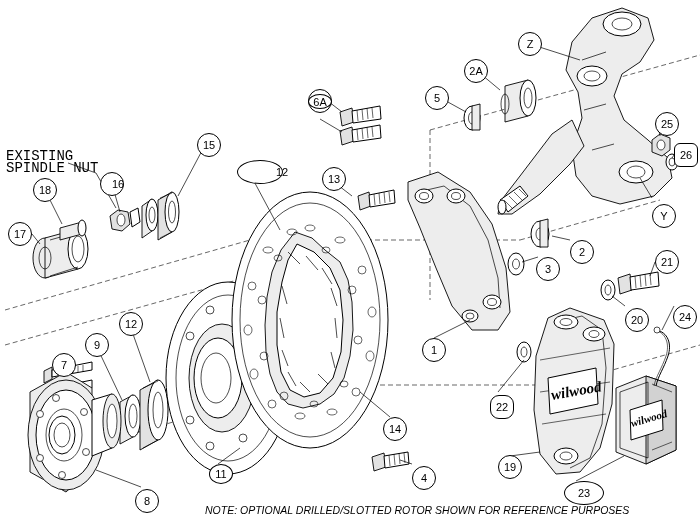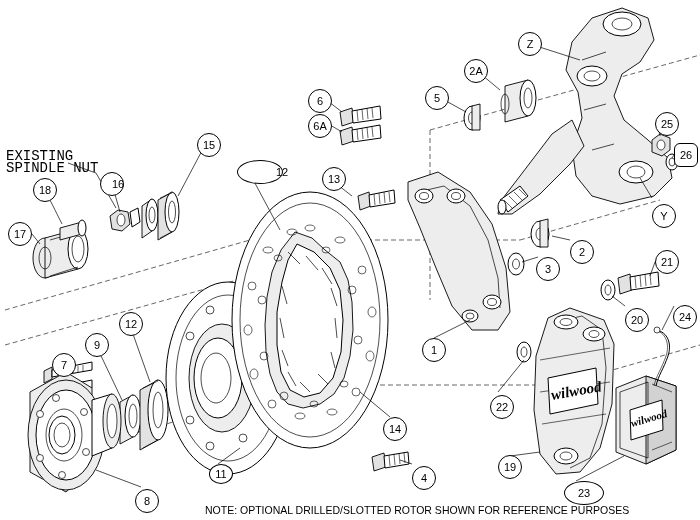--- a/index.html
+++ b/index.html
@@ -385,7 +385,7 @@
       <div class="callout-circle" style="left: 237px; top: 160px; width: 24px; height: 24px; padding-left: 44px;">12</div>
       <div class="callout-circle" style="left: 322px; top: 167px; width: 24px; height: 24px;">13</div>
       <div class="callout-circle" style="left: 308px; top: 89px; width: 24px; height: 24px;">6</div>
-      <div class="callout-circle" style="left: 308px; top: 114px; width: 24px; height: 24px;">6A</div>
+      <div class="callout-circle" style="left: 308px; top: 94px; width: 24px; height: 15px;">6A</div>
       <div class="callout-circle" style="left: 425px; top: 86px; width: 24px; height: 24px;">5</div>
       <div class="callout-circle" style="left: 464px; top: 59px; width: 24px; height: 24px;">2A</div>
       <div class="callout-circle" style="left: 518px; top: 32px; width: 24px; height: 24px;">Z</div>

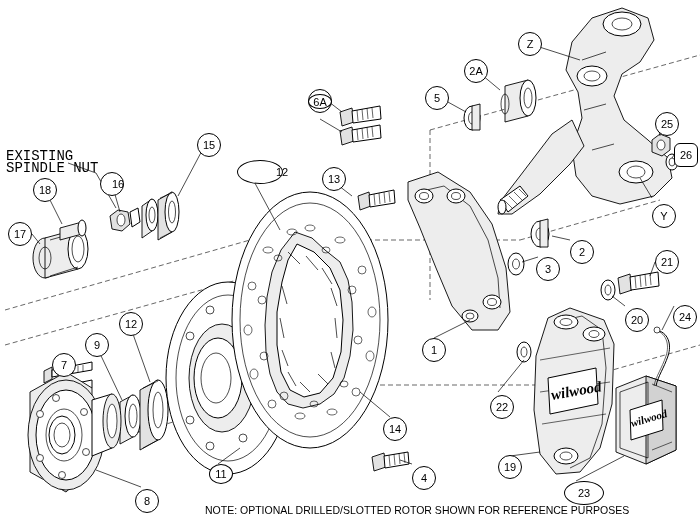--- a/index.html
+++ b/index.html
@@ -398,7 +398,7 @@
       <div class="callout-circle" style="left: 625px; top: 308px; width: 24px; height: 24px;">20</div>
       <div class="callout-circle" style="left: 673px; top: 305px; width: 24px; height: 24px;">24</div>
       <div class="callout-circle" style="left: 422px; top: 338px; width: 24px; height: 24px;">1</div>
-      <div class="callout-circle" style="left: 490px; top: 395px; width: 24px; height: 24px;">22</div>
+      <div class="callout-circle" style="left: 490px; top: 395px; width: 24px; height: 24px; border-radius: 9px;">22</div>
       <div class="callout-circle" style="left: 498px; top: 455px; width: 24px; height: 24px;">19</div>
       <div class="callout-circle" style="left: 564px; top: 481px; width: 40px; height: 24px;">23</div>
       <div class="callout-circle" style="left: 383px; top: 417px; width: 24px; height: 24px;">14</div>

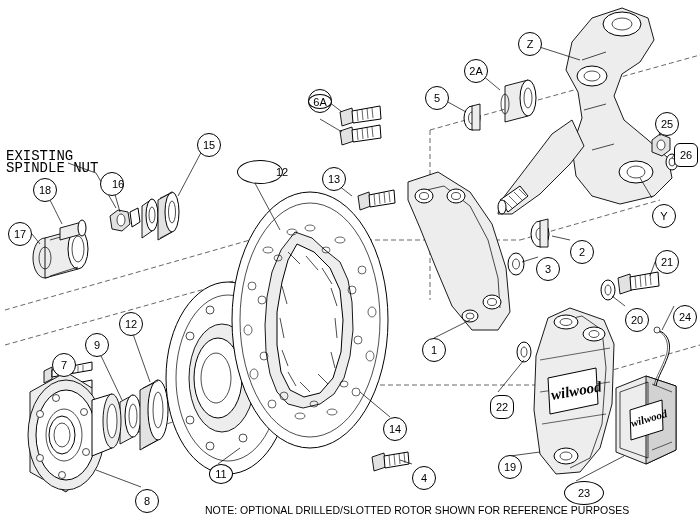--- a/index.html
+++ b/index.html
@@ -375,7 +375,7 @@
     <div>SPINDLE NUT</div>
   </div>
 
-  <div class="note-text" style="left:205px; top:504px;">NOTE: OPTIONAL DRILLED/SLOTTED ROTOR SHOWN FOR REFERENCE PURPOSES</div>
+  <div class="note-text" style="left:205px; top:504px;font-style:italic;">NOTE: OPTIONAL DRILLED/SLOTTED ROTOR SHOWN FOR REFERENCE PURPOSES</div>
 
   <div id="callouts">
       <div class="callout-circle" style="left: 8px; top: 222px; width: 24px; height: 24px;">17</div>

